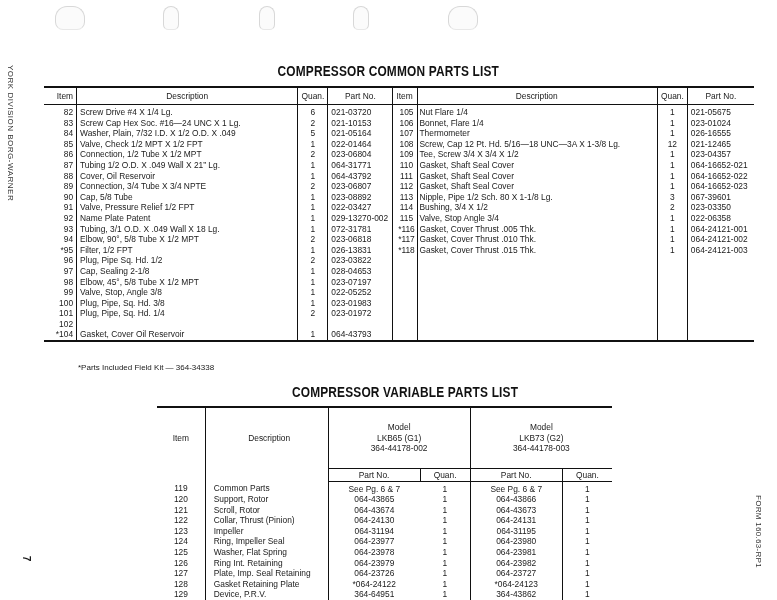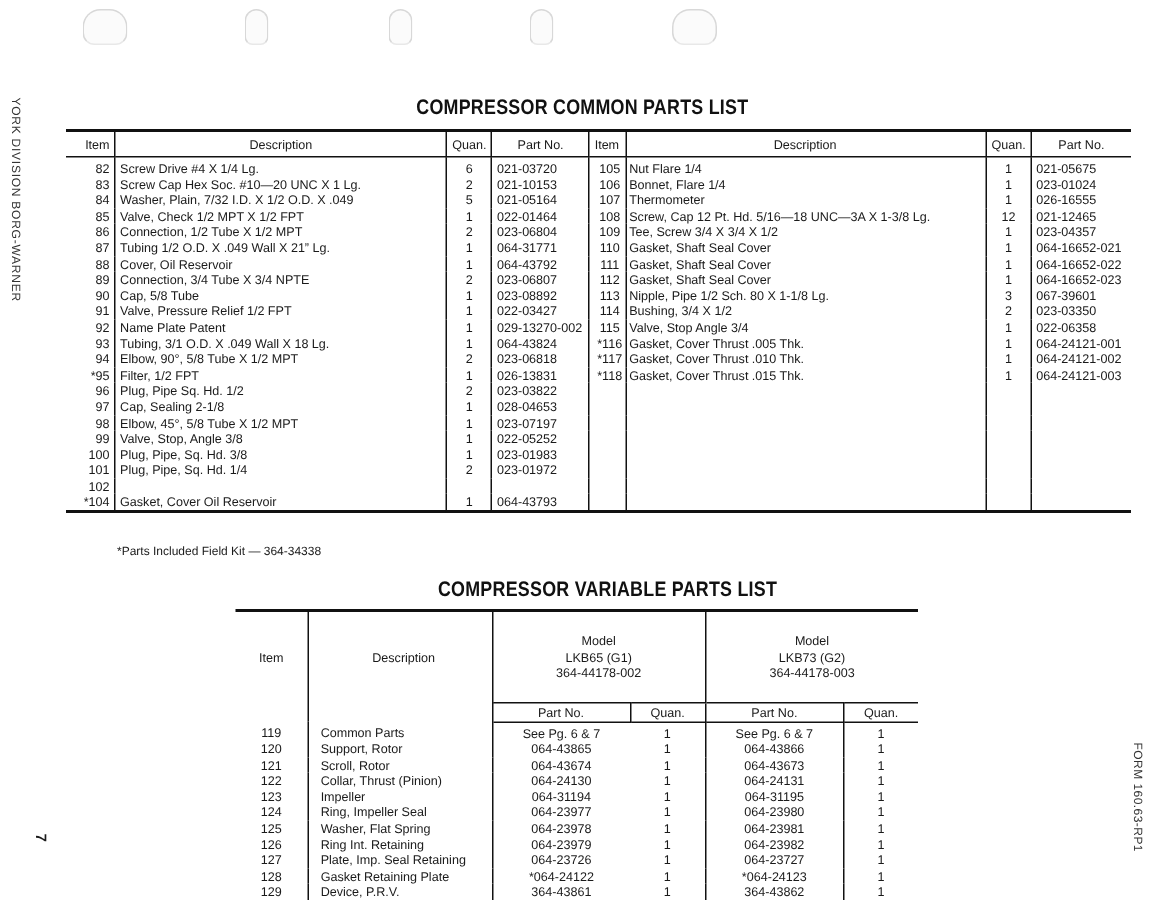--- a/index.html
+++ b/index.html
@@ -93,7 +93,7 @@
       </tr>
       <tr>
         <td class="c-item">83</td>
-        <td class="c-desc">Screw Cap Hex Soc. #10—20 UNC X 1 Lg.</td>
+        <td class="c-desc">Screw Cap Hex Soc. #16—24 UNC X 1 Lg.</td>
         <td class="c-quan">2</td>
         <td class="c-part">021-10153</td>
         <td class="c-item2">106</td>

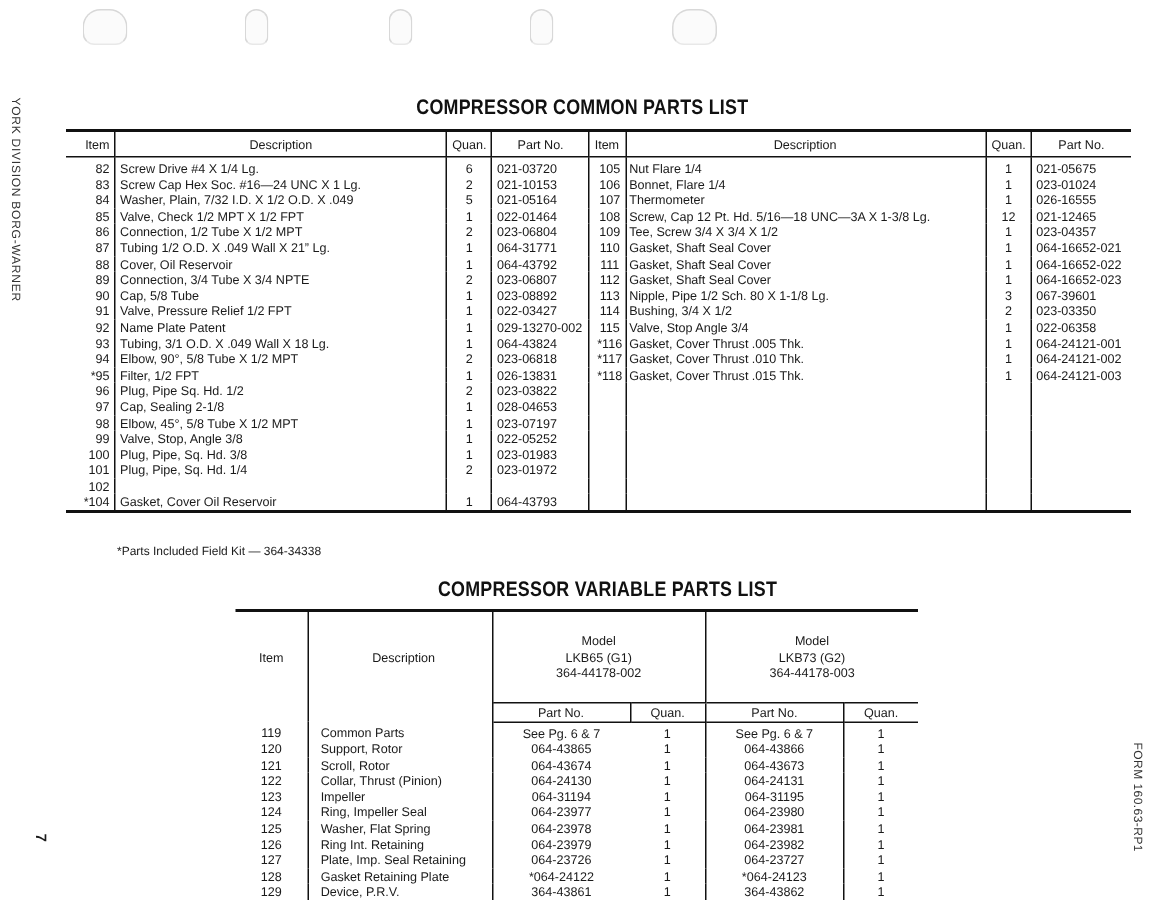--- a/index.html
+++ b/index.html
@@ -195,7 +195,7 @@
         <td class="c-item">93</td>
         <td class="c-desc">Tubing, 3/1 O.D. X .049 Wall X 18 Lg.</td>
         <td class="c-quan">1</td>
-        <td class="c-part">064-43824</td>
+        <td class="c-part">072-31781</td>
         <td class="c-item2">*116</td>
         <td class="c-desc2">Gasket, Cover Thrust .005 Thk.</td>
         <td class="c-quan2">1</td>

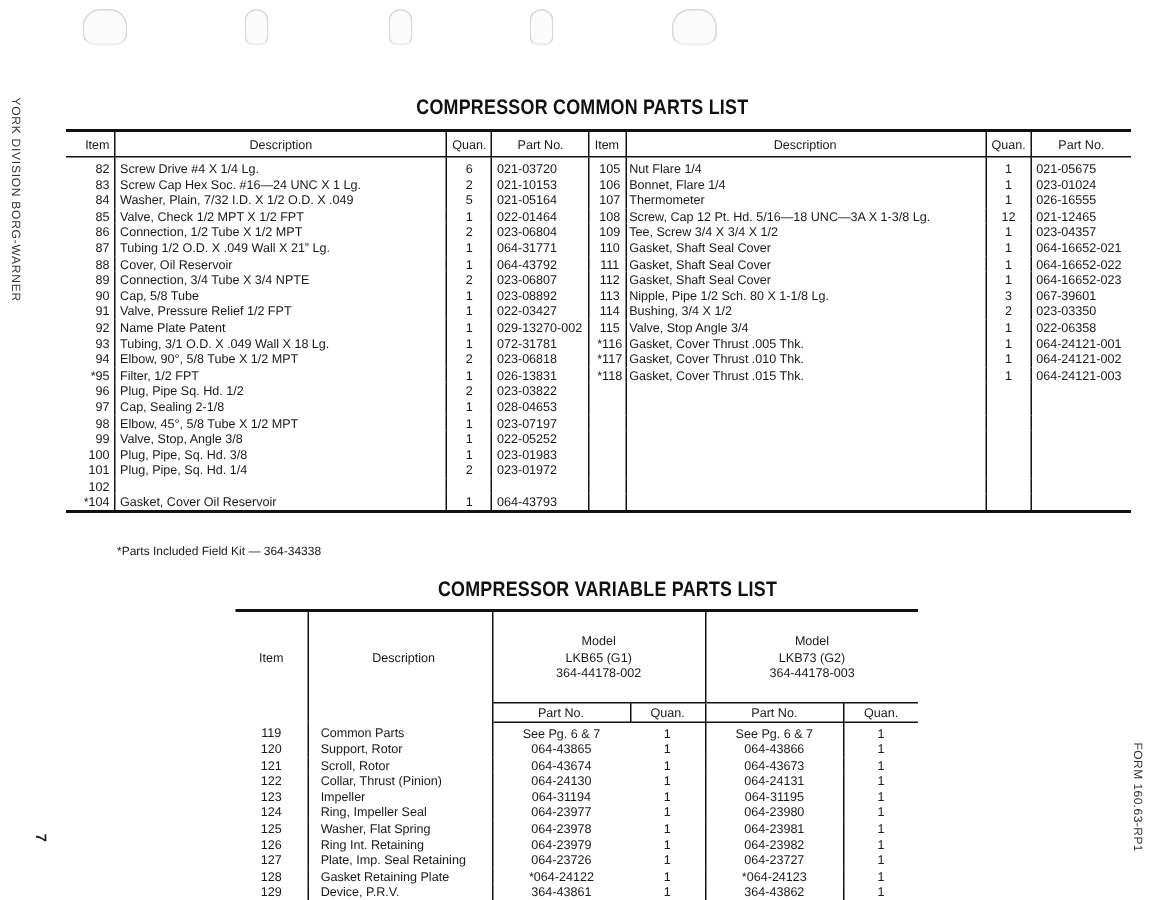--- a/index.html
+++ b/index.html
@@ -415,7 +415,7 @@
       <tr>
         <td class="v-item">129</td>
         <td class="v-desc">Device, P.R.V.</td>
-        <td class="v-part">364-43861</td>
+        <td class="v-part">364-64951</td>
         <td class="v-quan">1</td>
         <td class="v-part cell-sep">364-43862</td>
         <td class="v-quan last-col">1</td>

